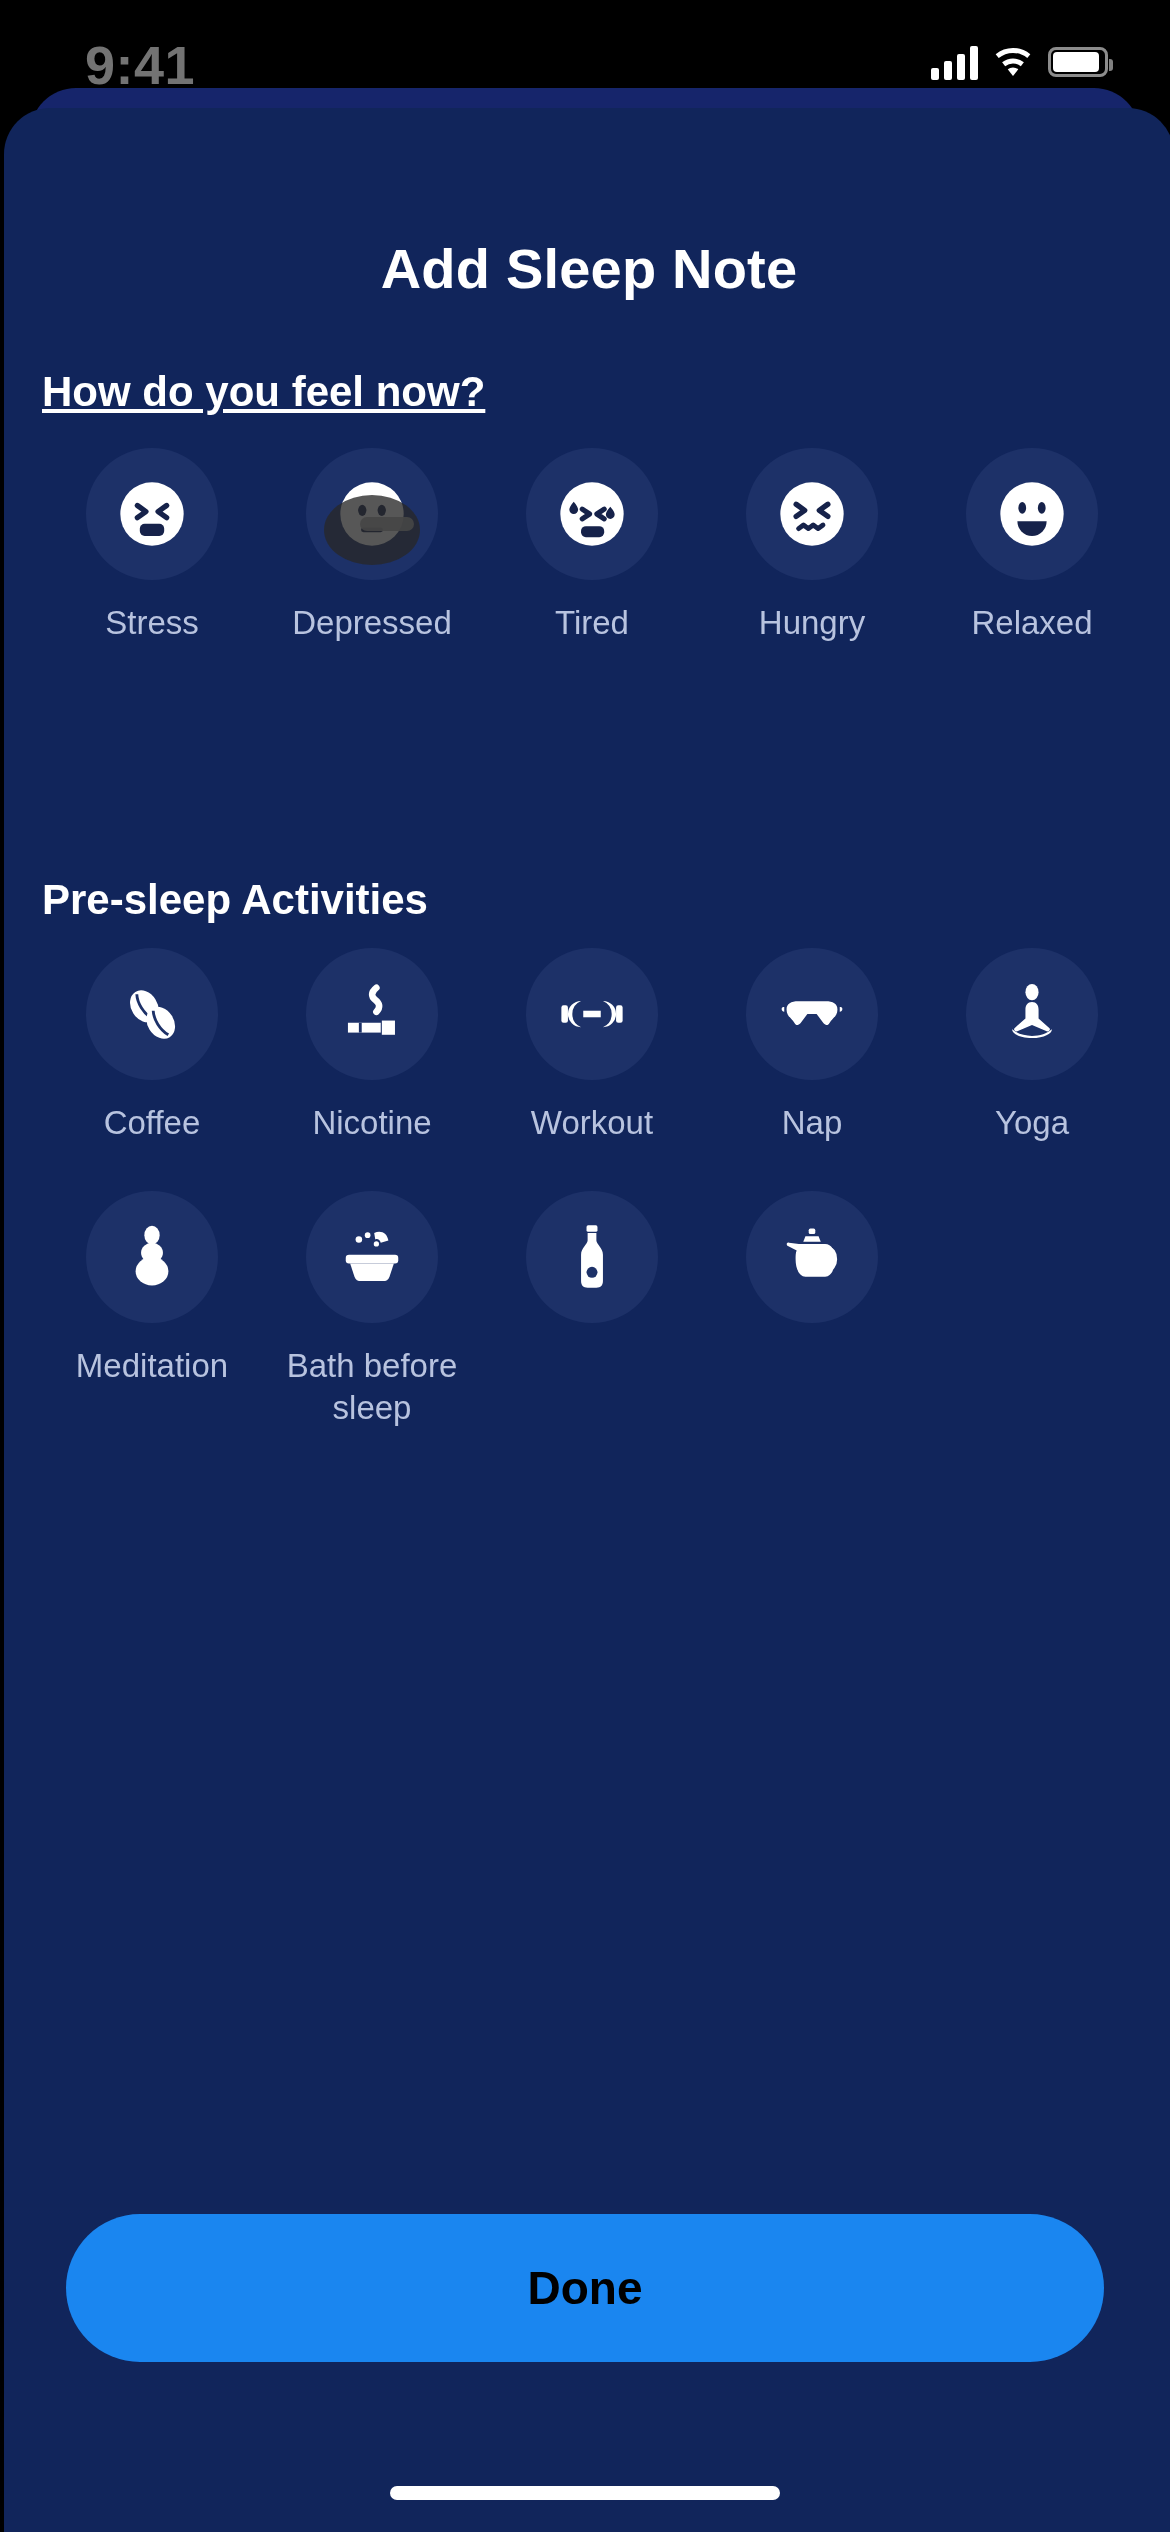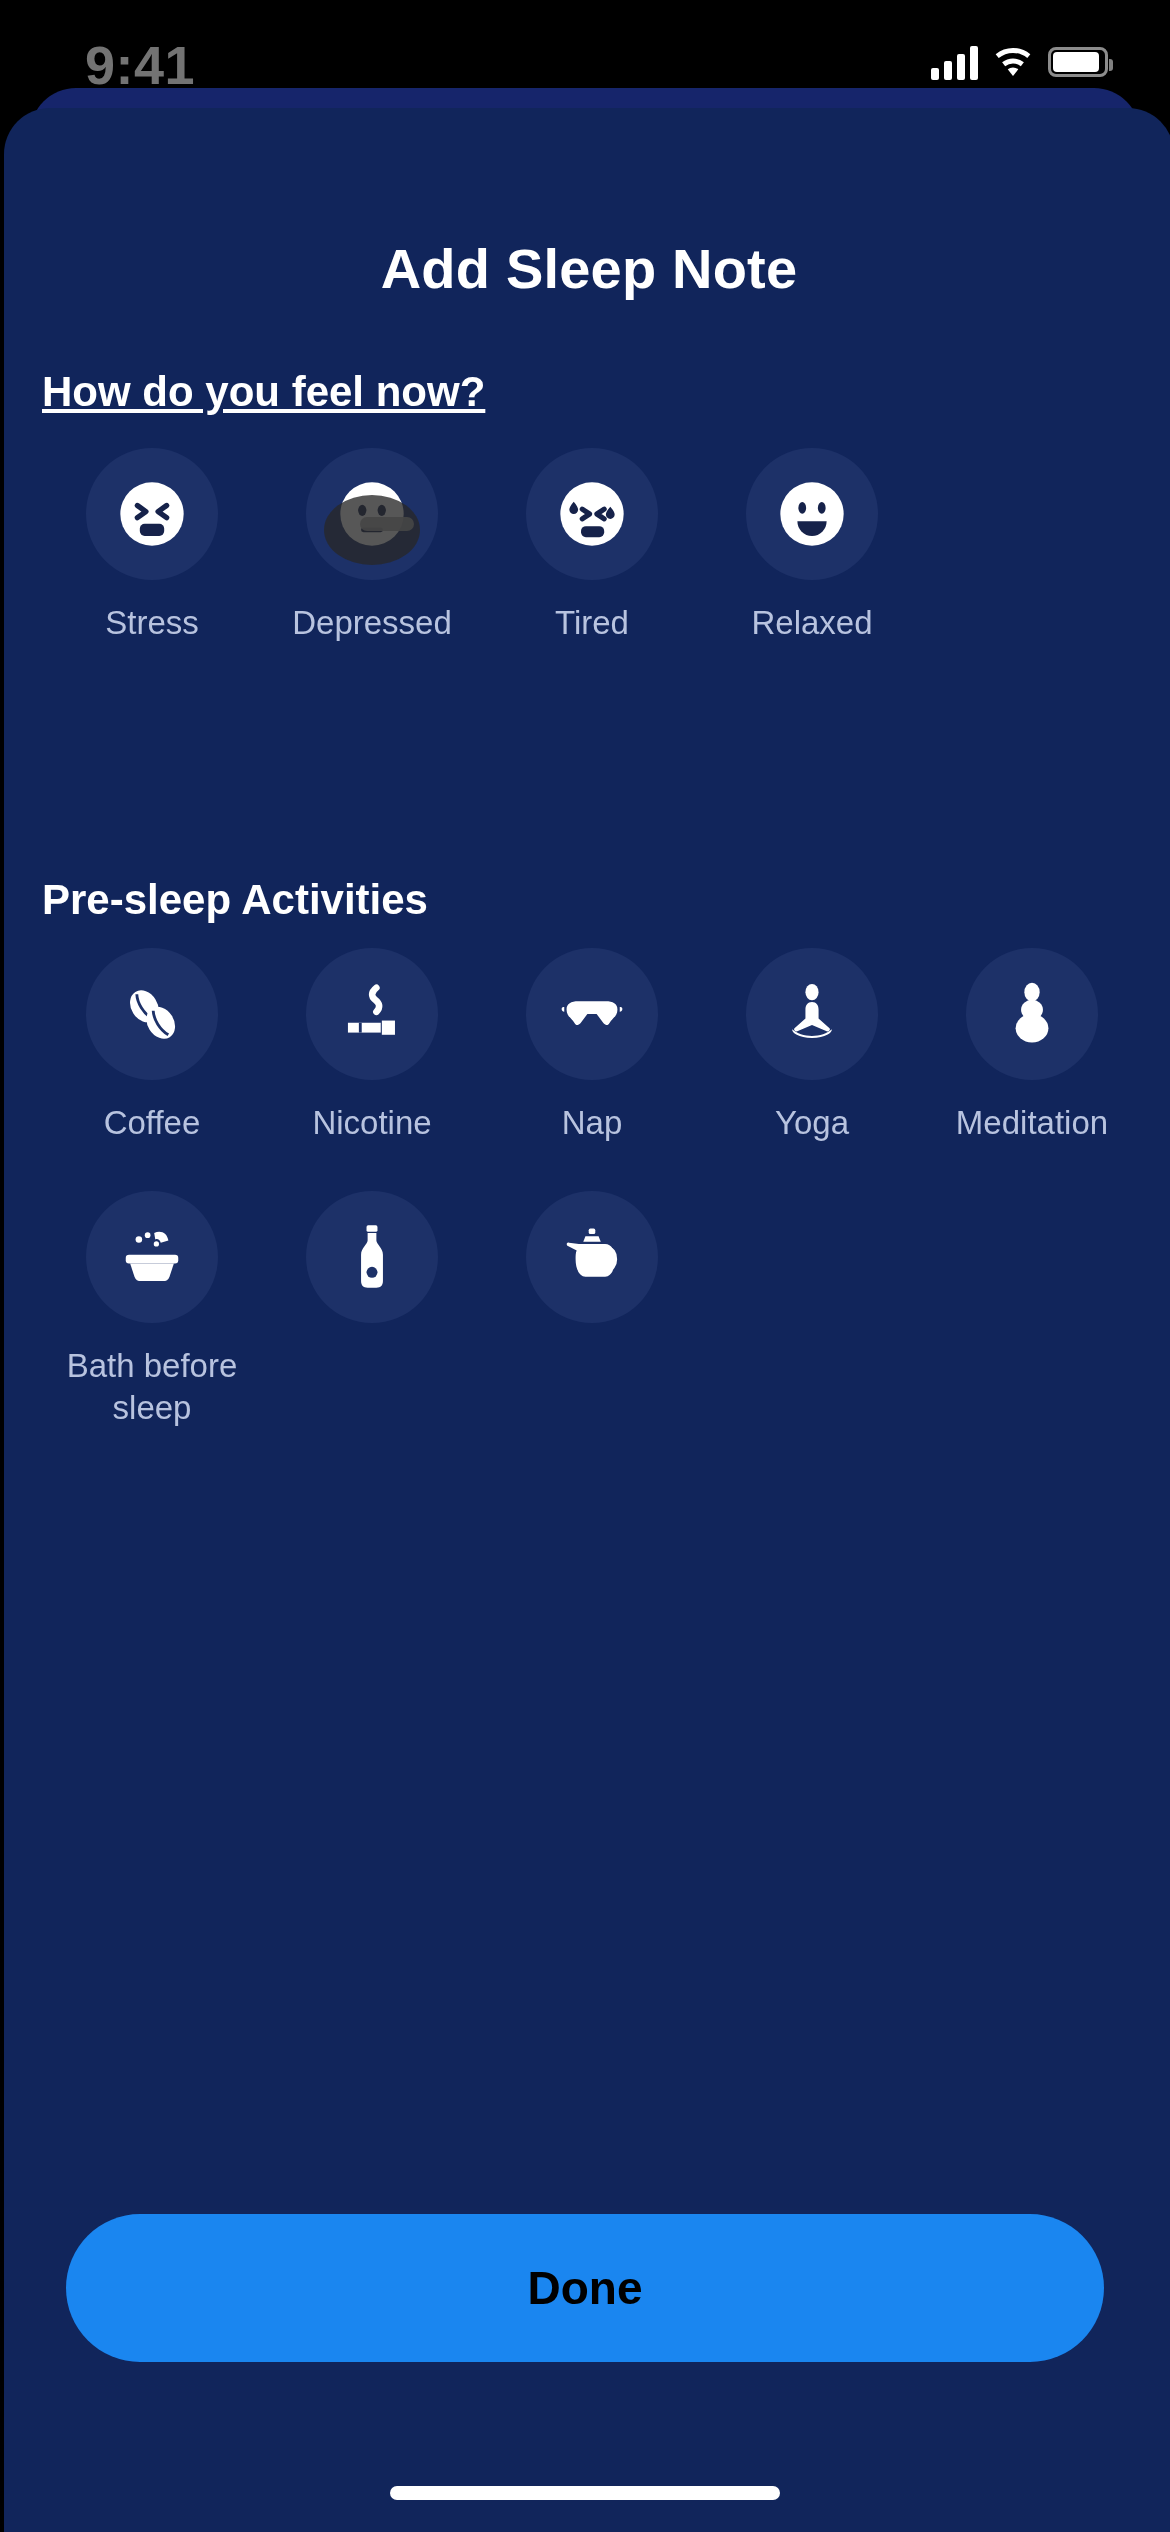--- a/index.html
+++ b/index.html
@@ -207,6 +207,17 @@
         <div class="cap">Tired</div>
       </div>
 
+      <div class="cell">
+        <div class="chip">
+          <svg width="78" height="78" viewBox="0 0 64 64">
+            <circle cx="32" cy="32" r="26" fill="#fff"></circle>
+            <path d="M19 24l7 5-7 5" fill="none" stroke="#16224a" stroke-width="4.4" stroke-linecap="round" stroke-linejoin="round"></path>
+            <path d="M45 24l-7 5 7 5" fill="none" stroke="#16224a" stroke-width="4.4" stroke-linecap="round" stroke-linejoin="round"></path>
+            <path d="M21 44l4-3 4 3 4-3 4 3 4-3" fill="none" stroke="#16224a" stroke-width="4" stroke-linecap="round" stroke-linejoin="round"></path>
+          </svg>
+        </div>
+        <div class="cap">Hungry</div>
+      </div>
 
       <div class="cell">
         <div class="chip">

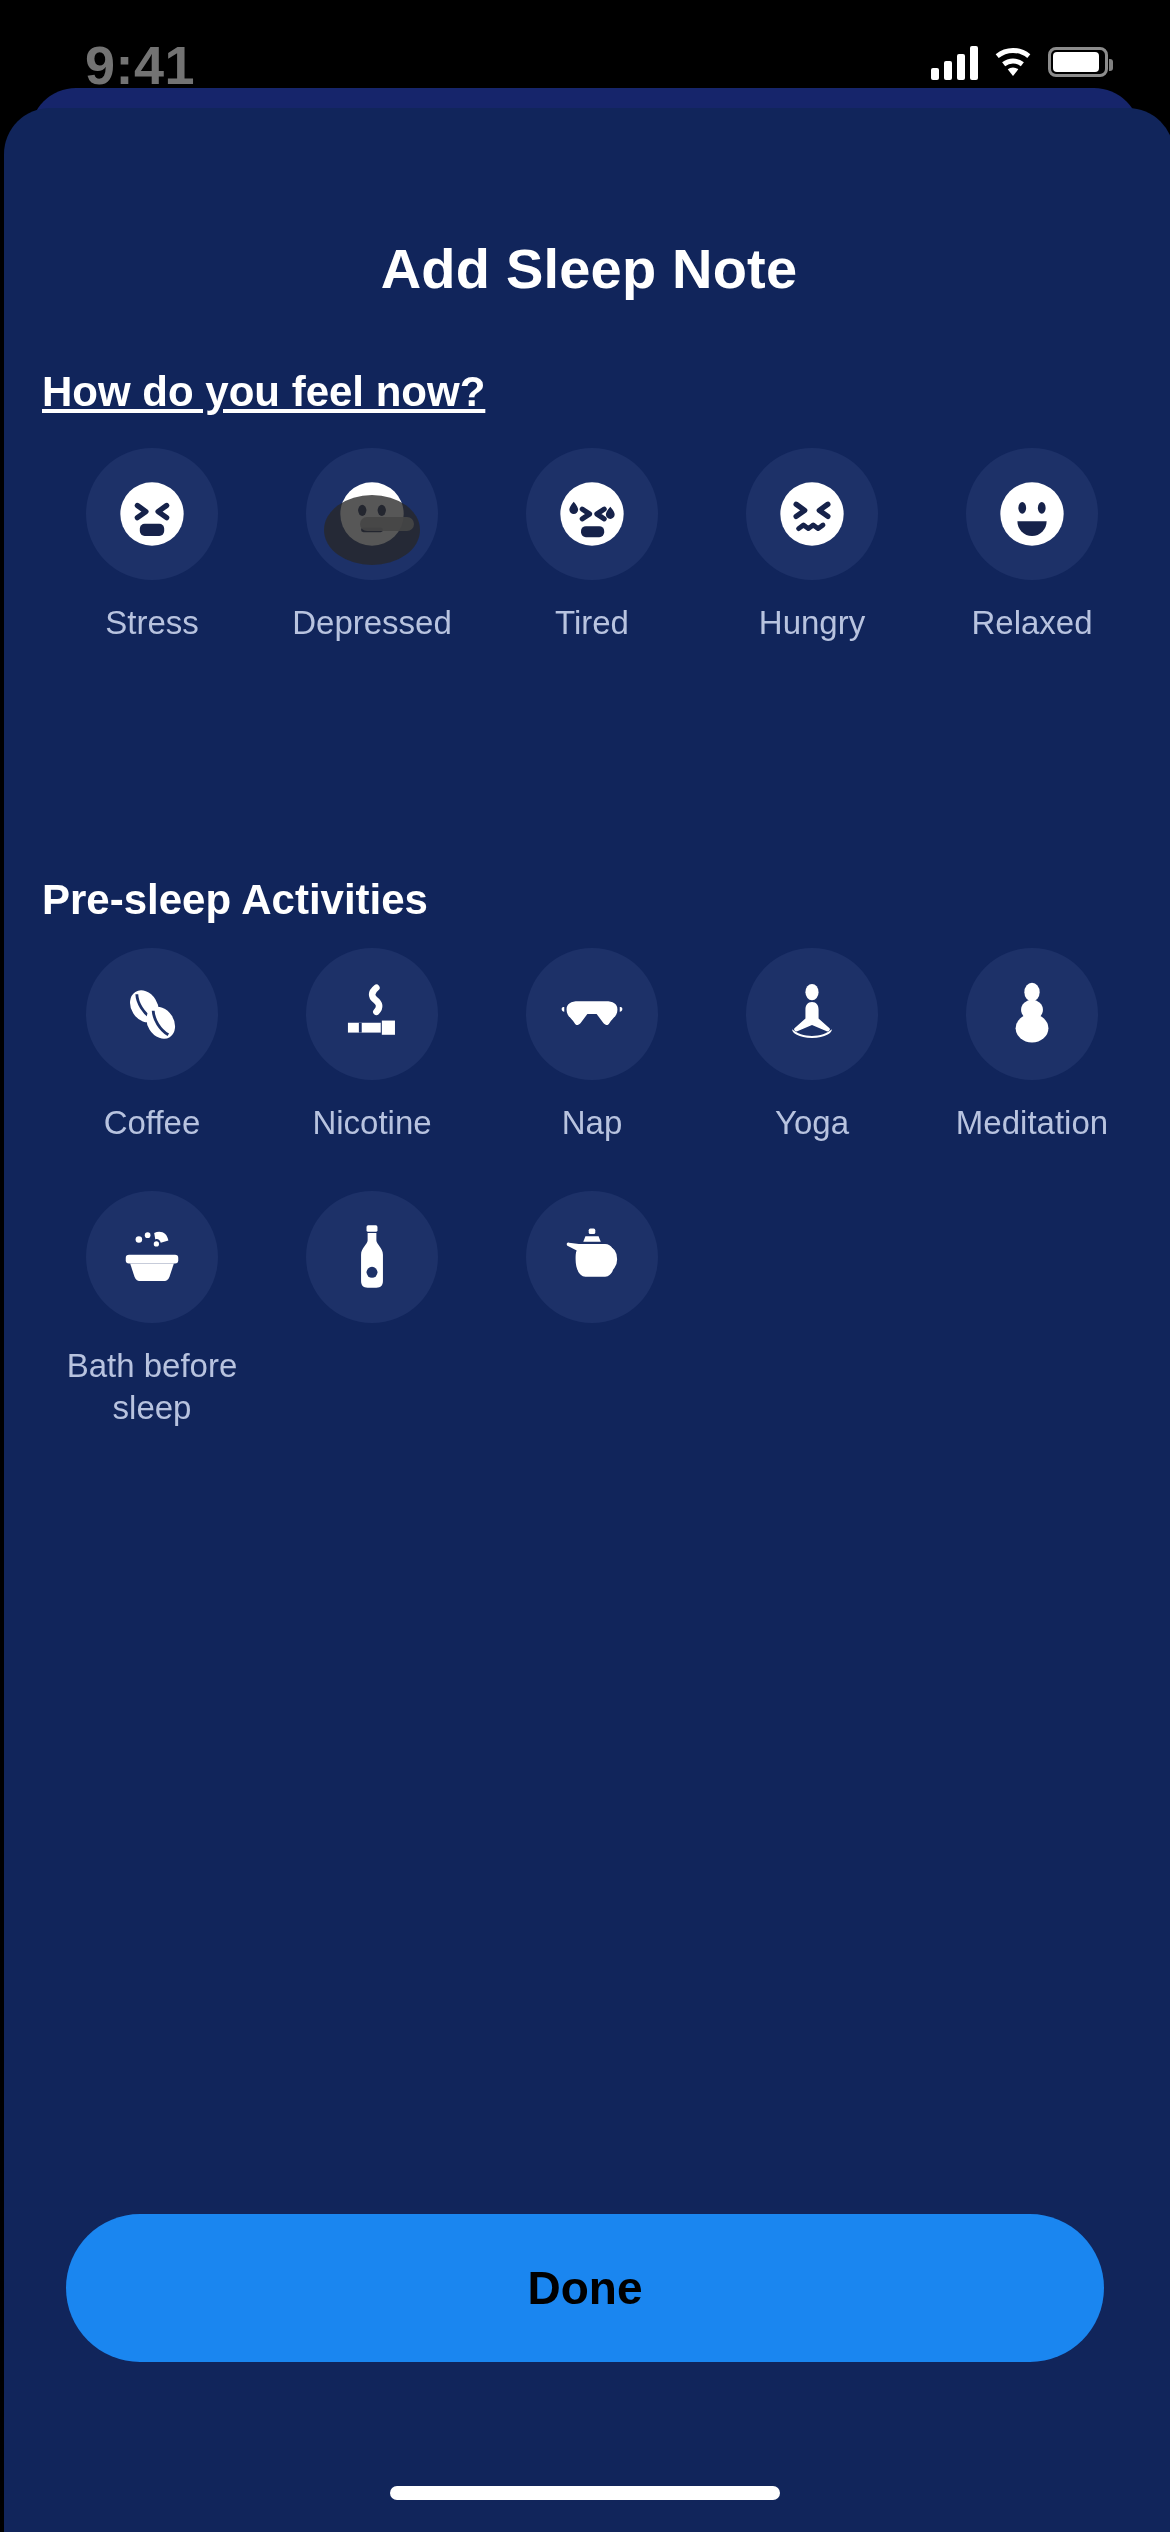--- a/index.html
+++ b/index.html
@@ -263,6 +263,18 @@
 
 
 
+      <div class="cell">
+        <div class="chip">
+          <svg width="70" height="70" viewBox="0 0 64 64">
+            <rect x="4" y="24" width="6" height="16" rx="2" fill="#fff"></rect>
+            <path d="M22 20a11 11 0 1 0 0 24 13 13 0 0 1 0-24z" fill="#fff"></path>
+            <path d="M42 20a11 11 0 1 1 0 24 13 13 0 0 0 0-24z" fill="#fff"></path>
+            <rect x="24" y="29" width="16" height="6" fill="#fff"></rect>
+            <rect x="54" y="24" width="6" height="16" rx="2" fill="#fff"></rect>
+          </svg>
+        </div>
+        <div class="cap">Workout</div>
+      </div>
 
       <div class="cell">
         <div class="chip">

